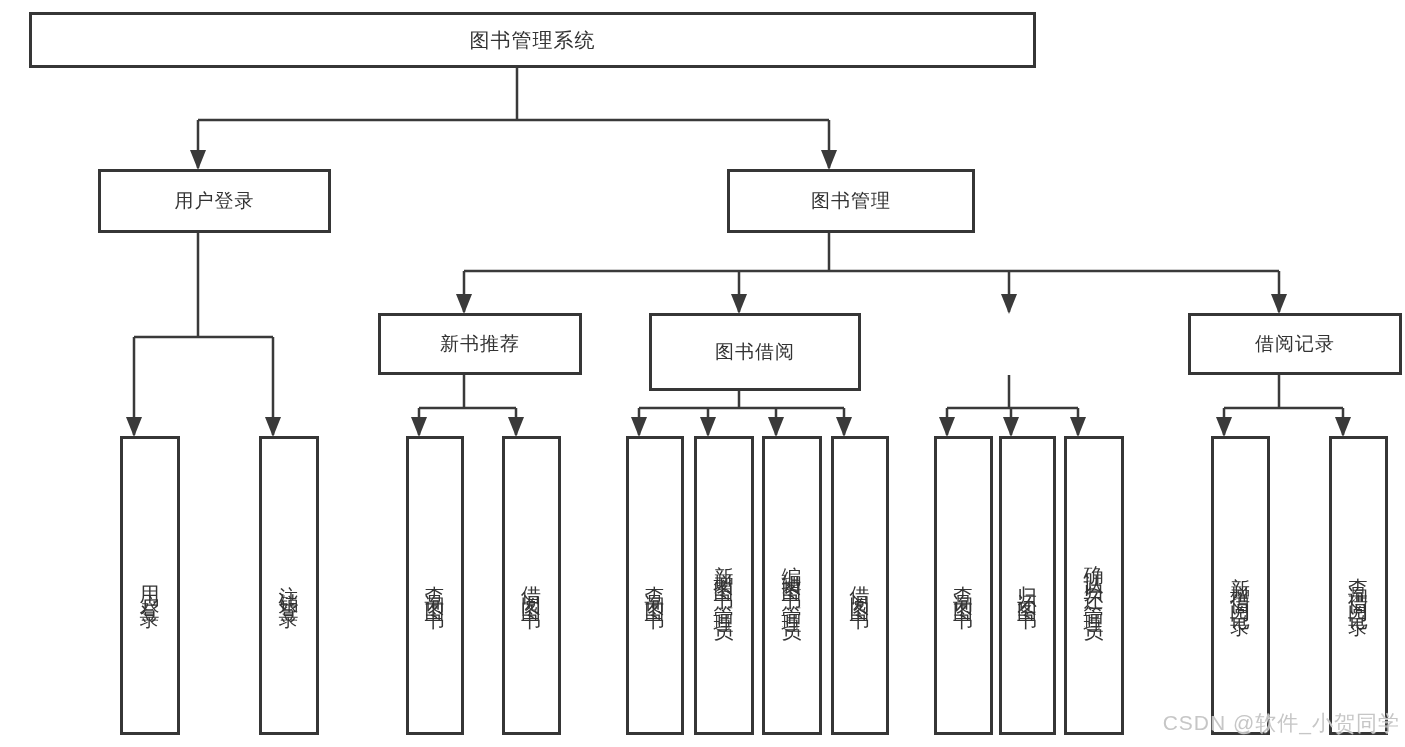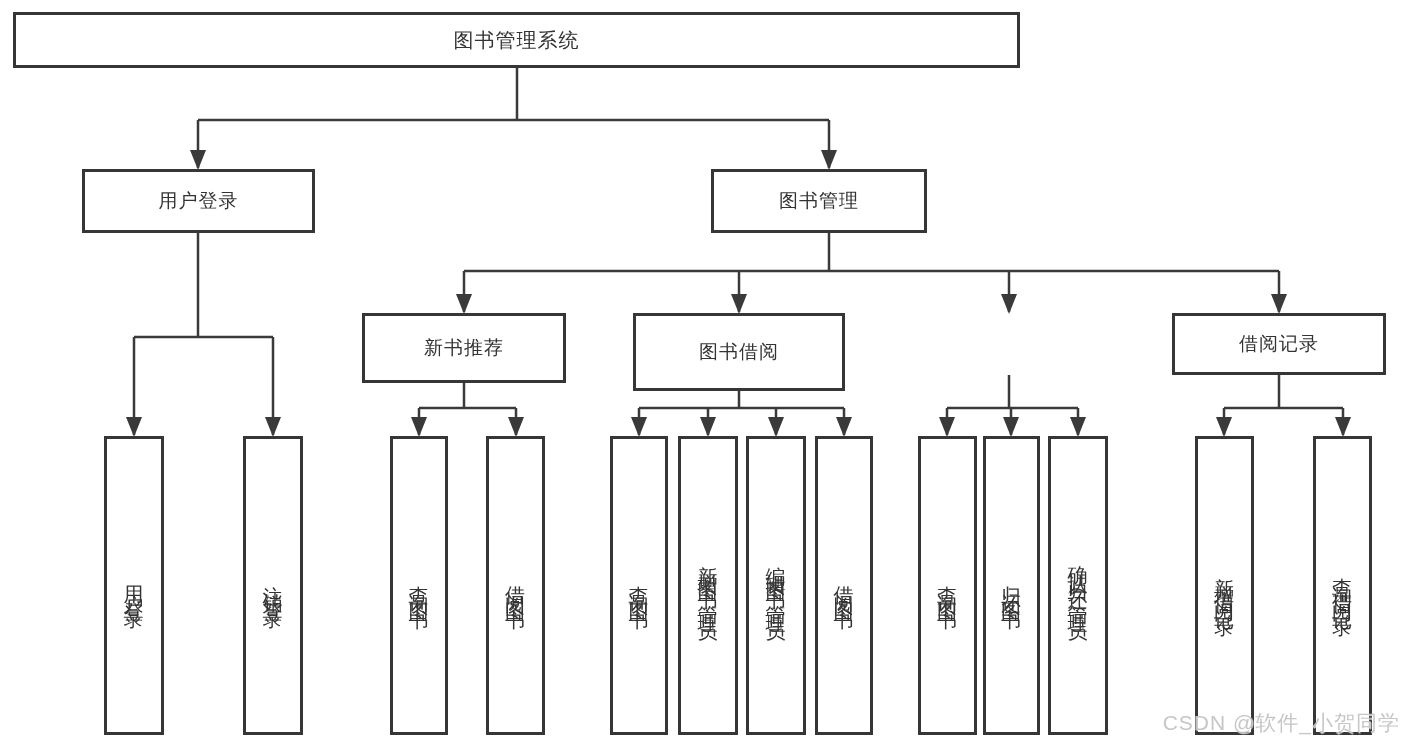--- a/index.html
+++ b/index.html
@@ -21,6 +21,7 @@
     justify-content:center;
     color:#333333;
     text-align:center;
+    margin-left:16px;
   }
   .box.h-label{font-size:19px;letter-spacing:1px;}
   .box.root-box{font-size:20px;letter-spacing:1px;}

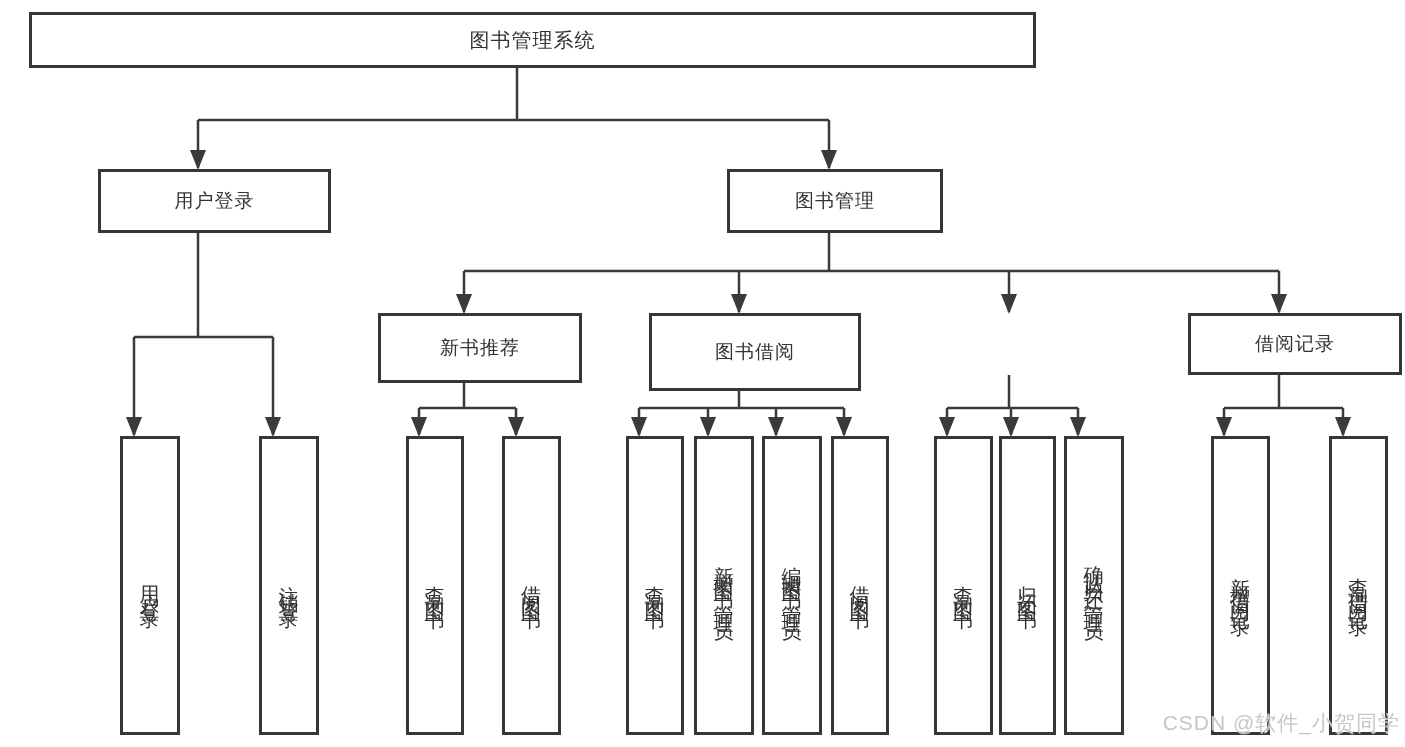--- a/index.html
+++ b/index.html
@@ -100,7 +100,7 @@
   <div class="box root-box" style="left:13px;top:12px;width:1007px;height:56px">图书管理系统</div>
 
   <div class="box h-label" style="left:82px;top:169px;width:233px;height:64px">用户登录</div>
-  <div class="box h-label" style="left:711px;top:169px;width:216px;height:64px">图书管理</div>
+  <div class="box h-label" style="left:711px;top:169px;width:248px;height:64px">图书管理</div>
 
   <div class="box h-label" style="left:362px;top:313px;width:204px;height:70px">新书推荐</div>
   <div class="box h-label" style="left:633px;top:313px;width:212px;height:78px">图书借阅</div>

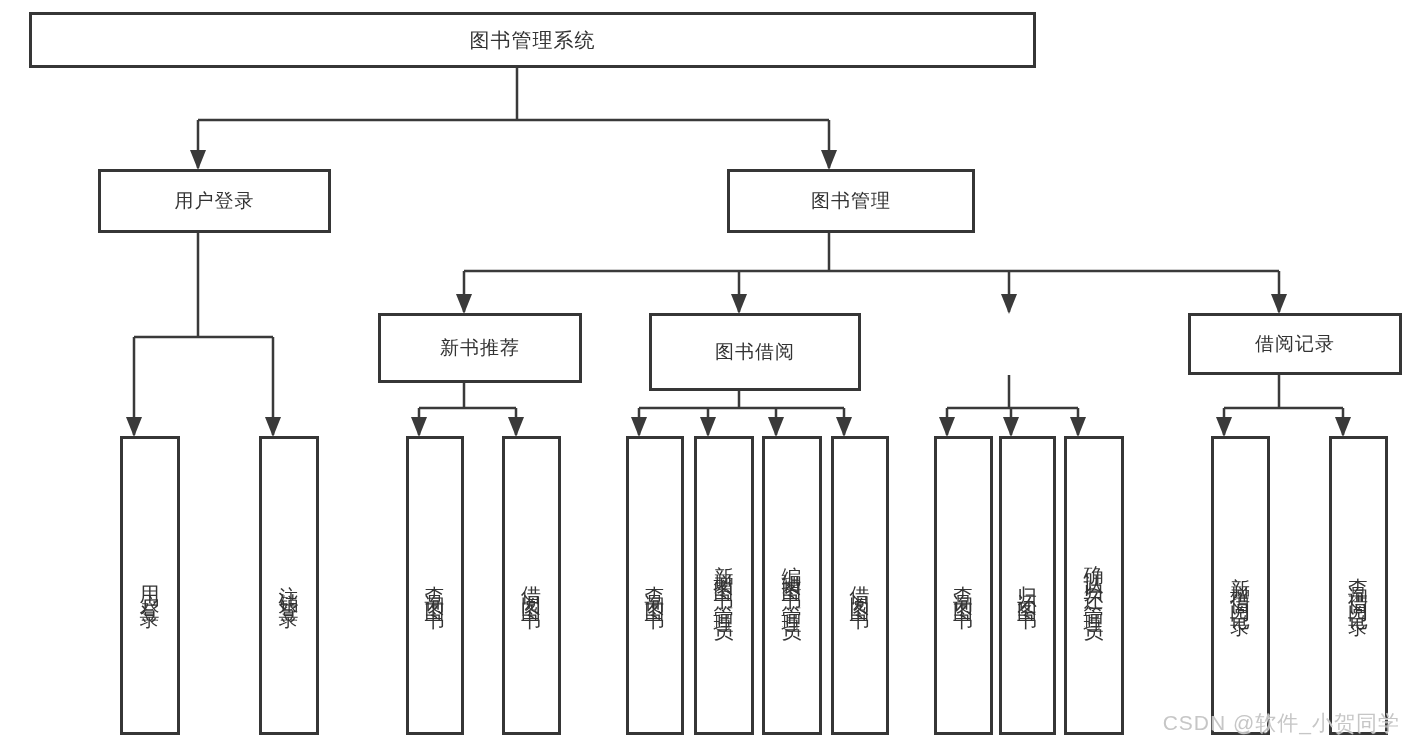--- a/index.html
+++ b/index.html
@@ -102,7 +102,7 @@
   <div class="box h-label" style="left:82px;top:169px;width:233px;height:64px">用户登录</div>
   <div class="box h-label" style="left:711px;top:169px;width:248px;height:64px">图书管理</div>
 
-  <div class="box h-label" style="left:362px;top:313px;width:204px;height:70px">新书推荐</div>
+  <div class="box h-label" style="left:362px;top:313px;width:204px;height:62px">新书推荐</div>
   <div class="box h-label" style="left:633px;top:313px;width:212px;height:78px">图书借阅</div>
   <div class="box h-label" style="left:1172px;top:313px;width:214px;height:62px">借阅记录</div>
 

